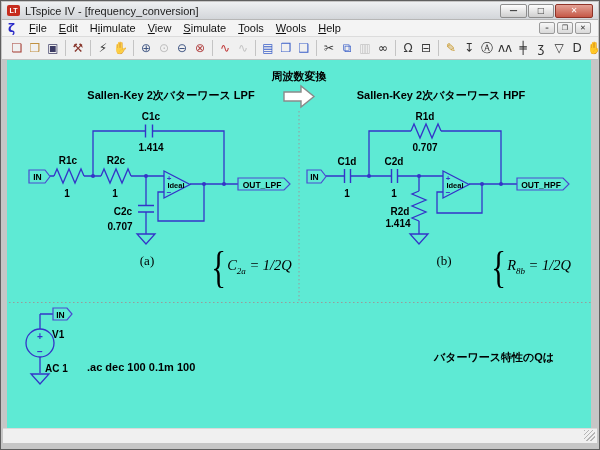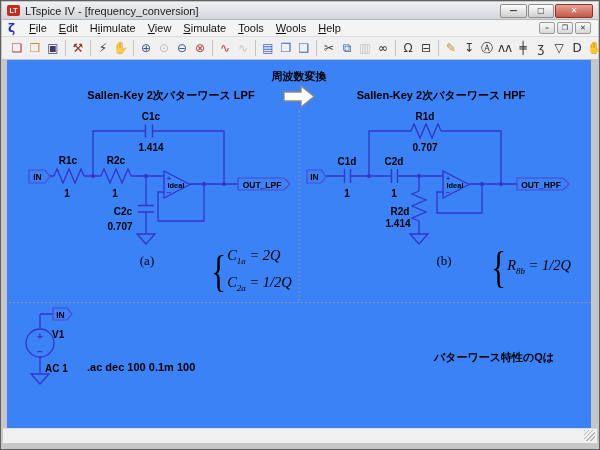--- a/index.html
+++ b/index.html
@@ -61,7 +61,7 @@
   
   .canvas {
     position: absolute; left: 6px; right: 8px; top: 59px; bottom: 21px;
-    background: #3b82f6; overflow: hidden;
+    background: #5eead4; overflow: hidden;
   }
   .canvas svg { position: absolute; left: -6px; top: -59px; width: 600px; height: 450px; }
   svg text { font-family: "Liberation Sans", sans-serif; fill: #000; }

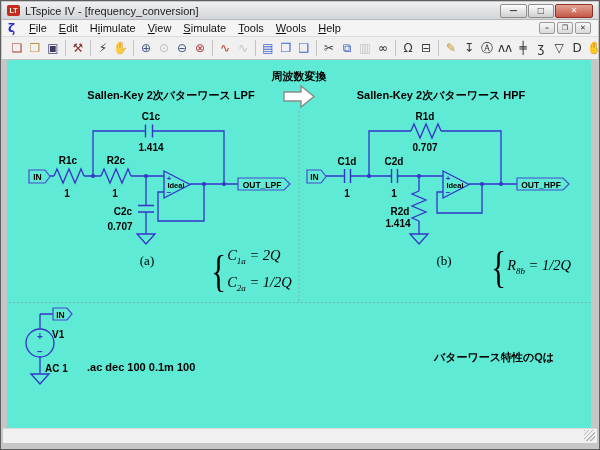--- a/index.html
+++ b/index.html
@@ -317,7 +317,6 @@
   <div class="formula" style="left:207px; top:244px;">
     <span class="fbrace">{</span>
     <div>
-      <div class="fline"><span>C</span><sub>1a</sub><span> = 2Q</span></div>
       <div class="fline"><span>C</span><sub>2a</sub><span> = 1/2Q</span></div>
     </div>
   </div>

